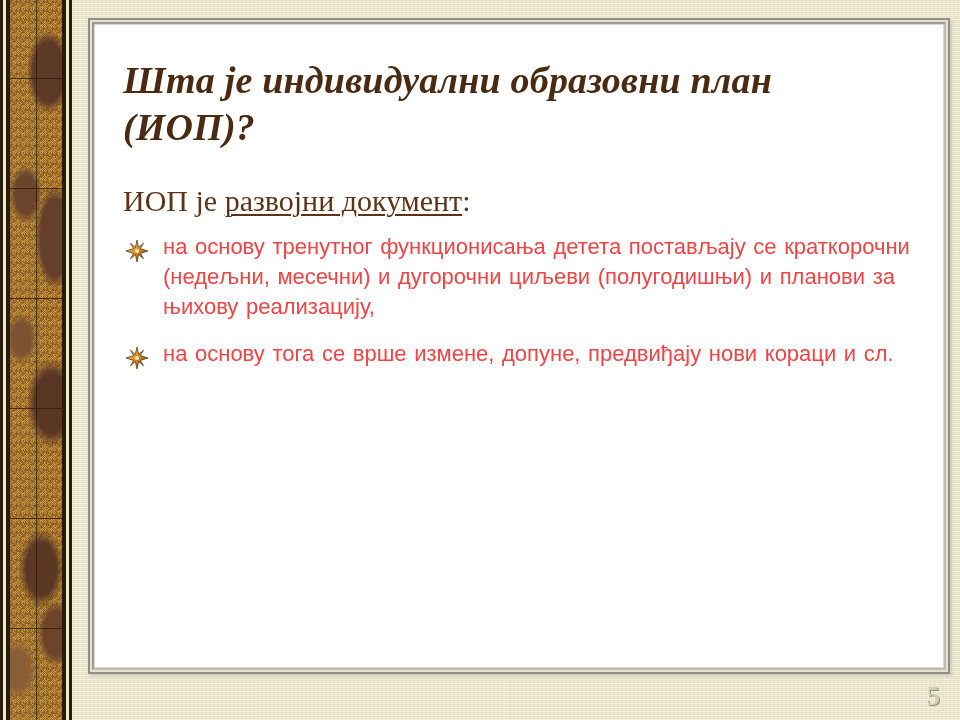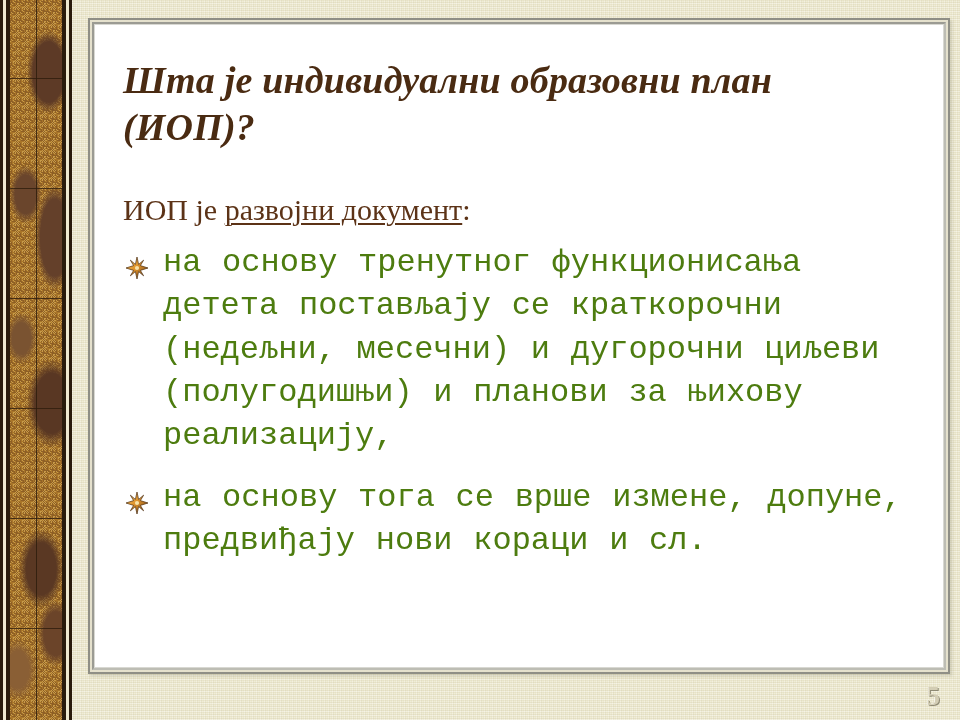--- a/index.html
+++ b/index.html
@@ -134,7 +134,7 @@
   #body-block {
     position: absolute;
     left: 28px;
-    top: 167px;
+    top: 158px;
     width: 800px;
   }
   #lead-line {

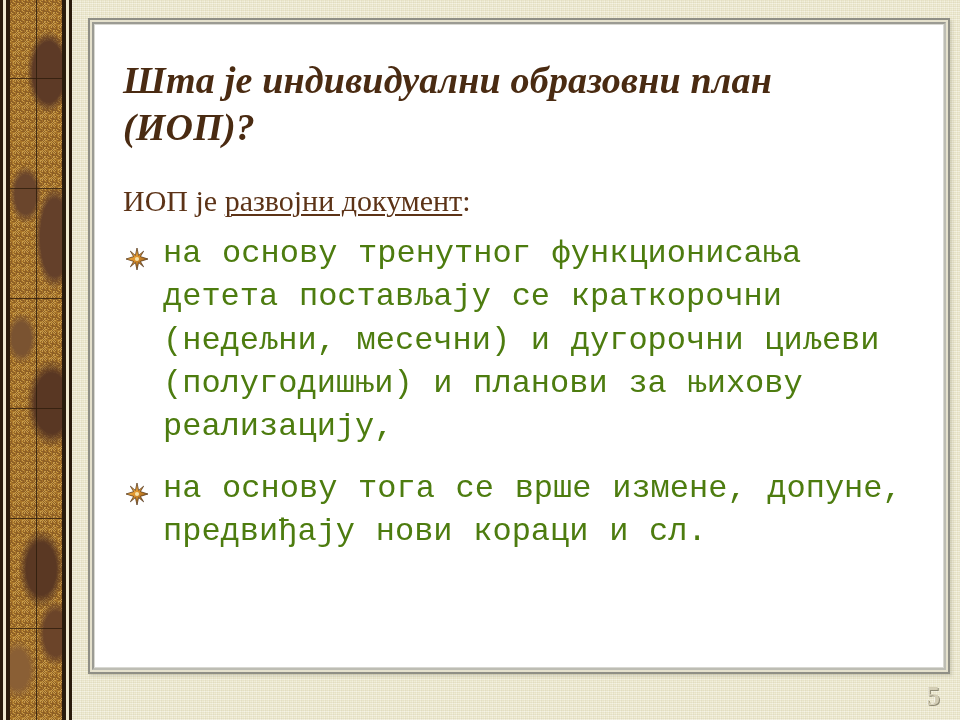--- a/index.html
+++ b/index.html
@@ -159,10 +159,10 @@
     position: relative;
     padding-left: 40px;
     margin-bottom: 18px;
-    font-size: 32px;
+    font-size: 22px;
     line-height: 1.355;
-    color: #4d7c0f;
-    font-family: Liberation Mono, monospace;
+    color: #ef4444;
+    font-family: Liberation Sans, sans-serif;
     word-spacing: 1.5px;
   }
   li.bullet-item:last-child { margin-bottom: 0; }

